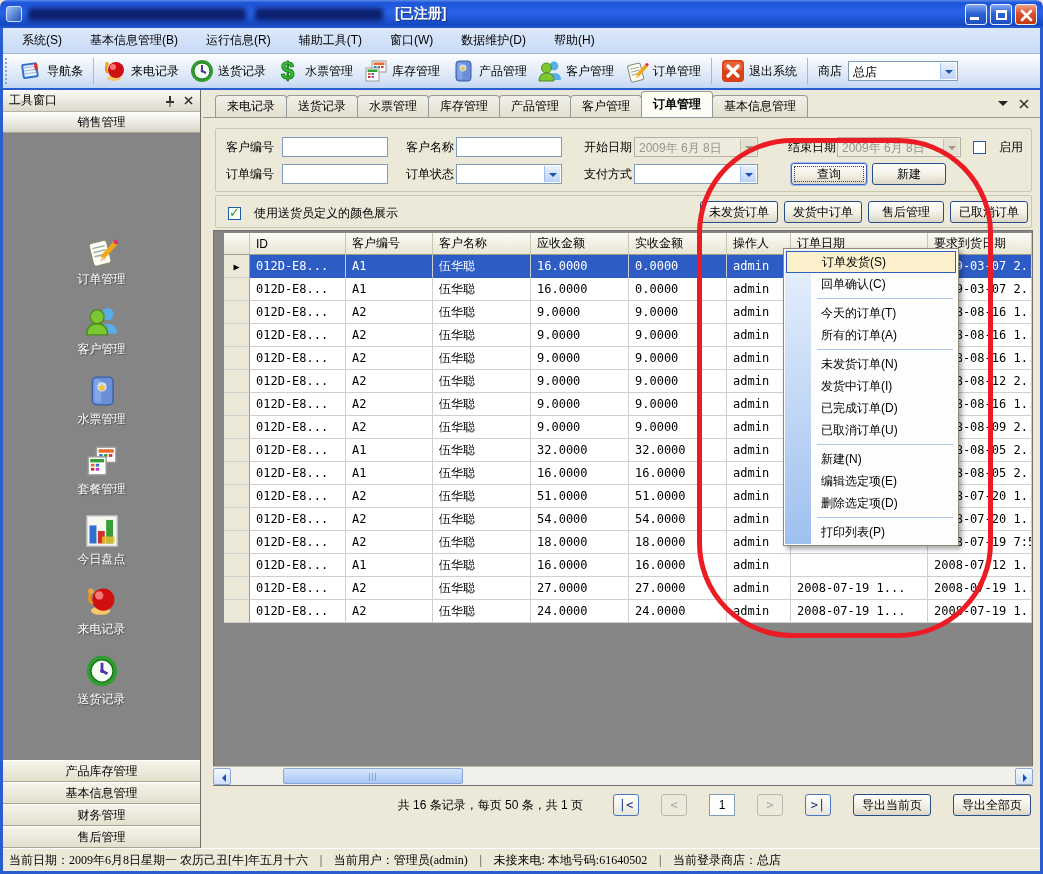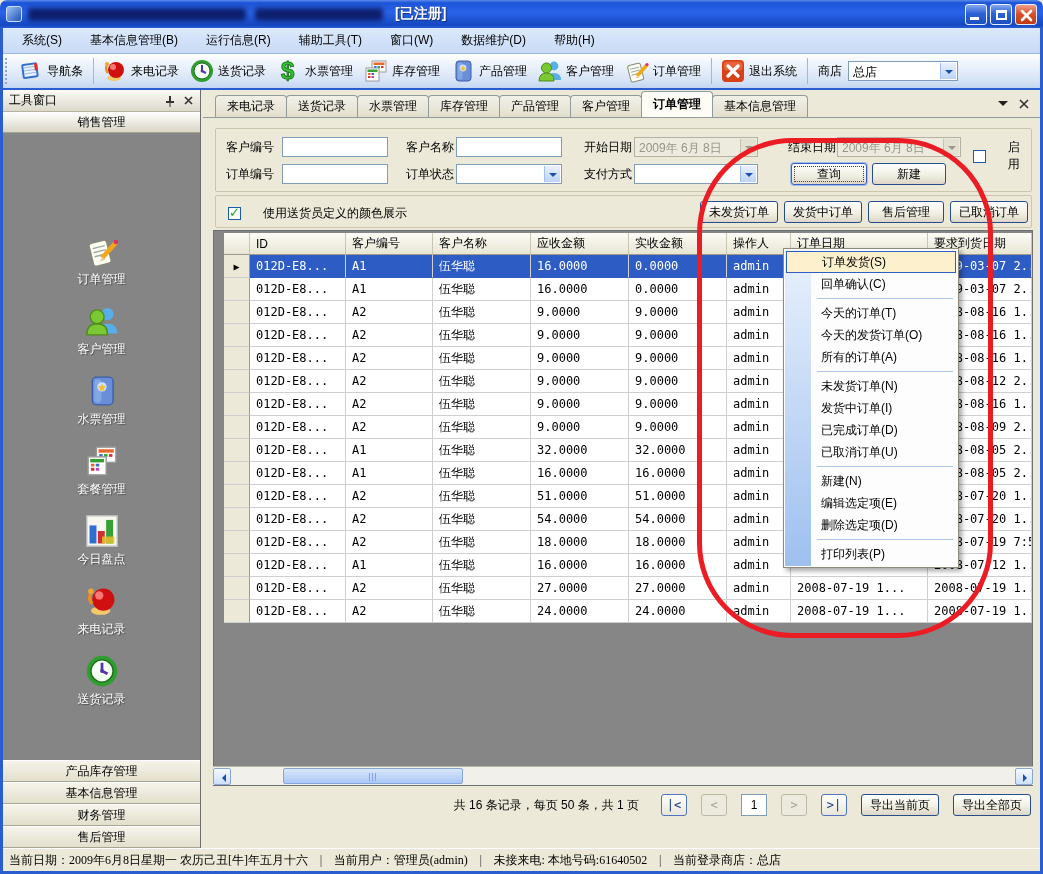--- a/index.html
+++ b/index.html
@@ -78,7 +78,7 @@
     background:linear-gradient(180deg,#ffffff,#f2f0e4 55%,#dcd6c6);font-size:12px;
     display:flex;align-items:center;justify-content:center;cursor:pointer;}
   .xpbtn.focus{border-color:#3c5fc0;box-shadow:0 0 0 1px #9ec0ef;outline:1px dotted #444;outline-offset:-4px;}
-  .chk{position:absolute;display:flex;align-items:center;gap:22px;font-size:12px;}
+  .chk{position:absolute;display:flex;align-items:center;gap:13px;font-size:12px;}
   .chk .box{width:13px;height:13px;border:1px solid #1d5da8;background:#fff;position:relative;}
   .chk .box.checked:after{content:"✓";position:absolute;left:0px;top:-3px;color:#21a121;font-weight:bold;font-size:13px;}
   

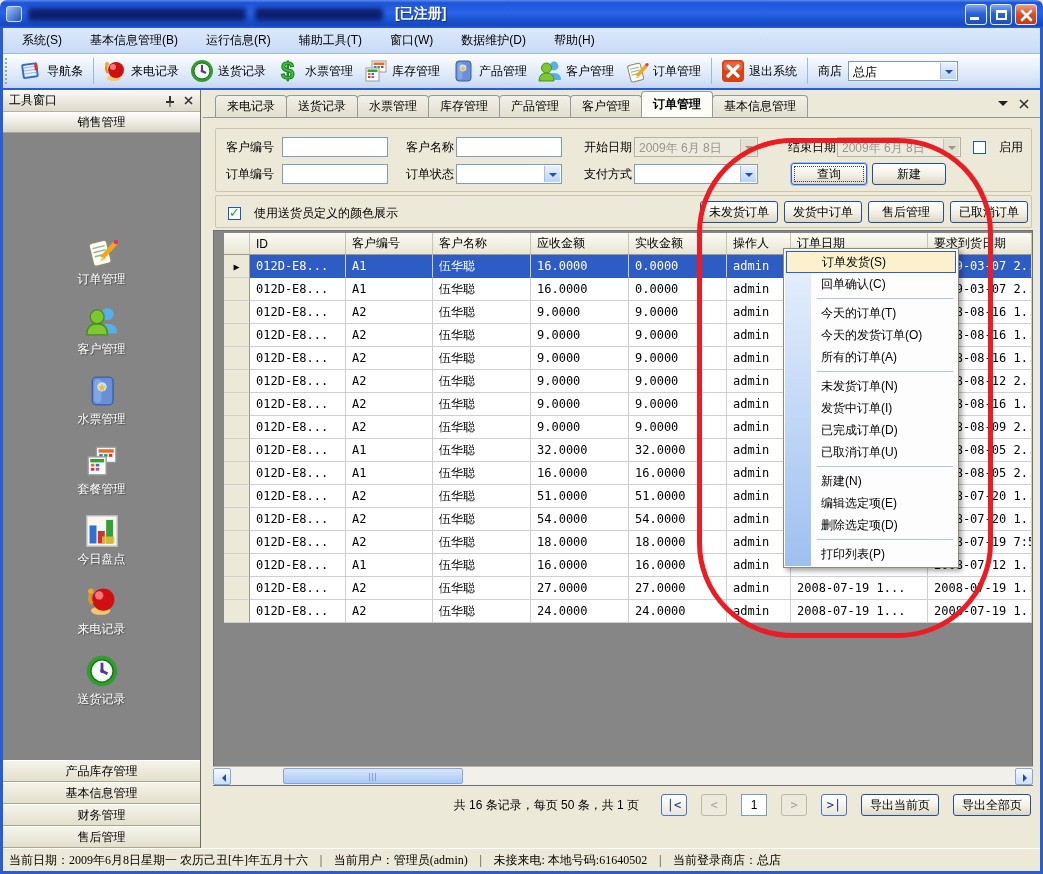--- a/index.html
+++ b/index.html
@@ -702,7 +702,6 @@
         <div class="ctx-item">回单确认(C)</div>
         <div class="ctx-sep"></div>
         <div class="ctx-item">今天的订单(T)</div>
-        <div class="ctx-item">今天的发货订单(O)</div>
         <div class="ctx-item">所有的订单(A)</div>
         <div class="ctx-sep"></div>
         <div class="ctx-item">未发货订单(N)</div>

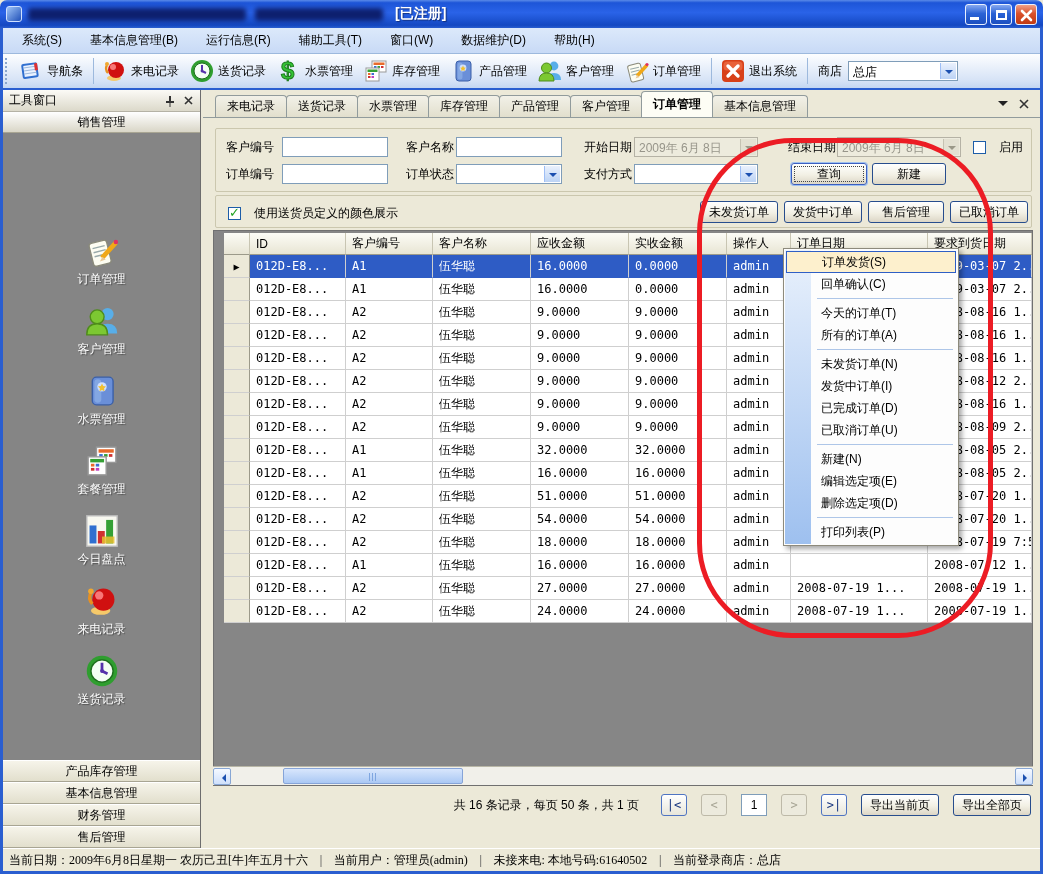--- a/index.html
+++ b/index.html
@@ -106,7 +106,7 @@
   .sc-thumb:after{content:"";position:absolute;left:50%;top:4px;width:8px;height:8px;margin-left:-4px;
     background:repeating-linear-gradient(90deg,#7fa6e0 0 1px,transparent 1px 3px);}
   
-  .pager{position:absolute;top:704px;right:9px;display:flex;align-items:center;gap:14px;font-size:12px;}
+  .pager{position:absolute;top:704px;right:9px;display:flex;align-items:center;gap:22px;font-size:12px;}
   .pg-btn{width:26px;height:22px;border:1px solid #4f74c2;border-radius:3px;background:linear-gradient(180deg,#fff,#e8e6da);
     display:flex;align-items:center;justify-content:center;color:#17357e;font-family:"DejaVu Sans Mono",monospace;cursor:pointer;}
   .pg-btn.disabled{border-color:#bdb9a8;color:#a8a696;background:#eceadd;cursor:default;}

